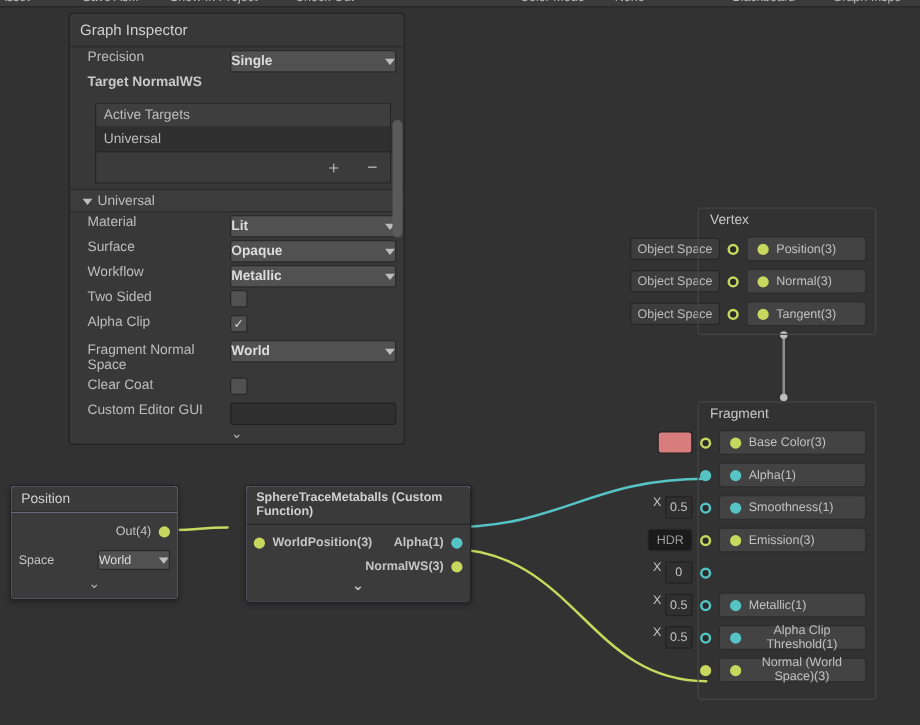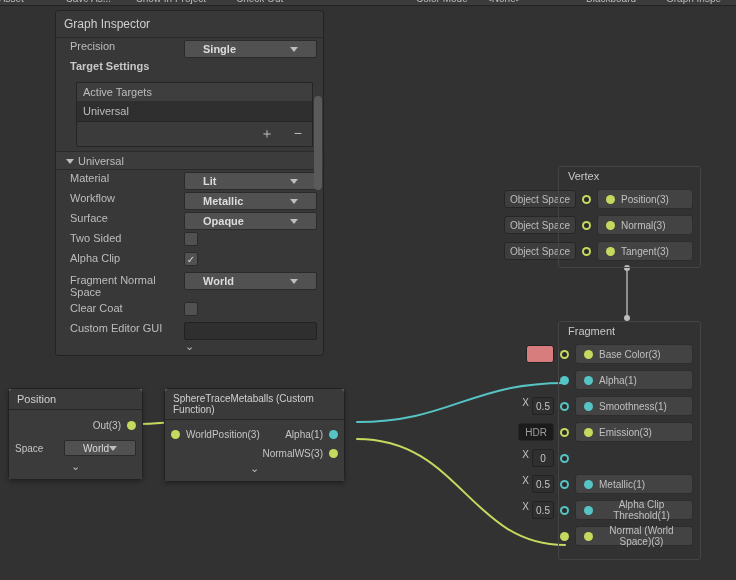--- a/index.html
+++ b/index.html
@@ -79,7 +79,7 @@
     display: flex;
     align-items: center;
     justify-content: space-between;
-    padding: 0 18px;
+    padding: 0 0;
     font-weight:600;
     font-size:11px;
   }

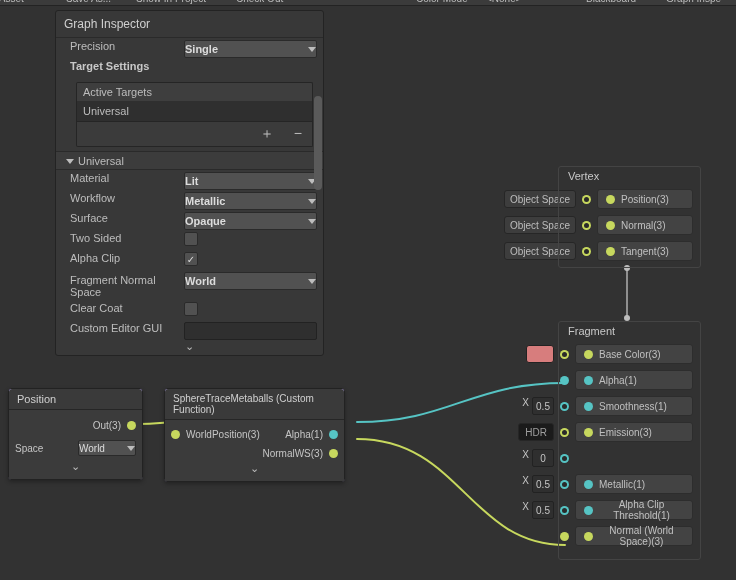--- a/index.html
+++ b/index.html
@@ -284,7 +284,7 @@
       </div>
     </div>
     <div class="row heading">
-      <span>Target Settings</span>
+      <span>Target NormalWS</span>
     </div>
     <div class="targets-block">
       <div class="targets-head">Active Targets</div>

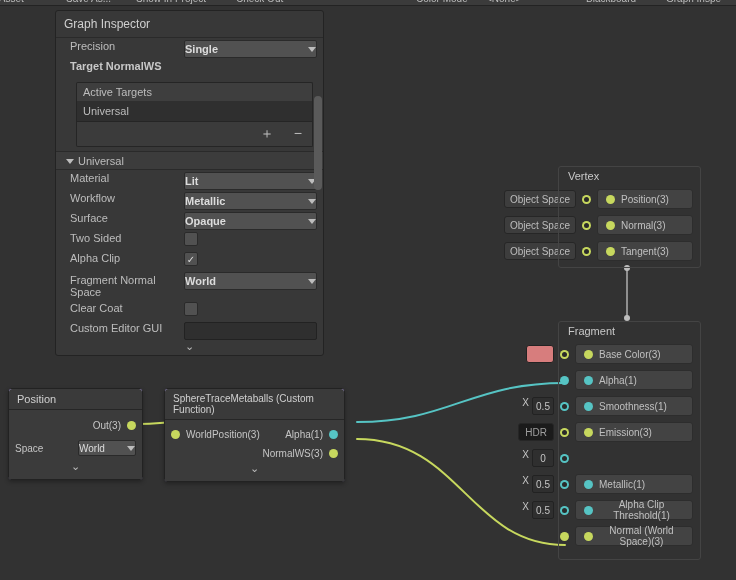--- a/index.html
+++ b/index.html
@@ -306,16 +306,16 @@
         </div>
     </div>
     <div class="row">
+      <span class="lbl">Surface</span>
+      <div class="dropdown">
+          <span>Opaque</span>
+          <span class="arrow"></span>
+        </div>
+    </div>
+    <div class="row">
       <span class="lbl">Workflow</span>
       <div class="dropdown">
           <span>Metallic</span>
-          <span class="arrow"></span>
-        </div>
-    </div>
-    <div class="row">
-      <span class="lbl">Surface</span>
-      <div class="dropdown">
-          <span>Opaque</span>
           <span class="arrow"></span>
         </div>
     </div>

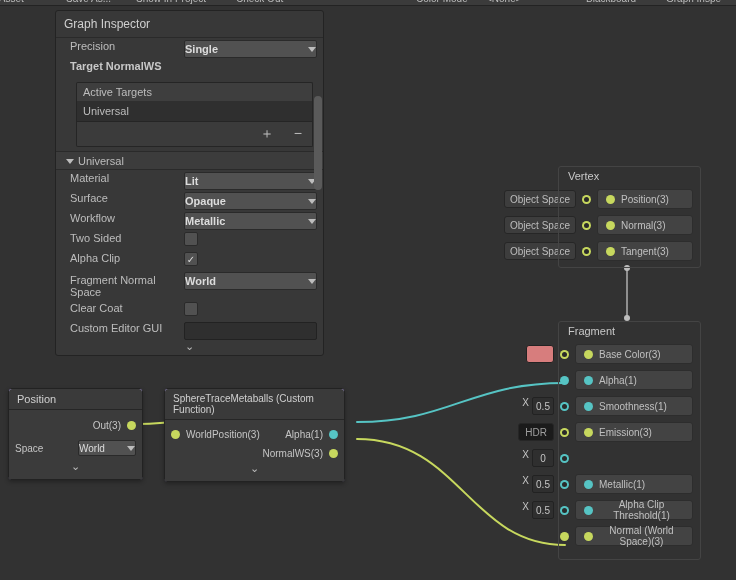--- a/index.html
+++ b/index.html
@@ -230,7 +230,7 @@
   }
   
   .posnode{left:8px;top:388px;width:135px;}
-  .sphnode{left:164px;top:388px;width:181px;}
+  .sphnode{left:196px;top:388px;width:181px;font-weight:bold;}
   .outrow{
     display:flex;align-items:center;justify-content:flex-end;
     gap:6px;padding:4px 6px 4px 6px;height:22px;

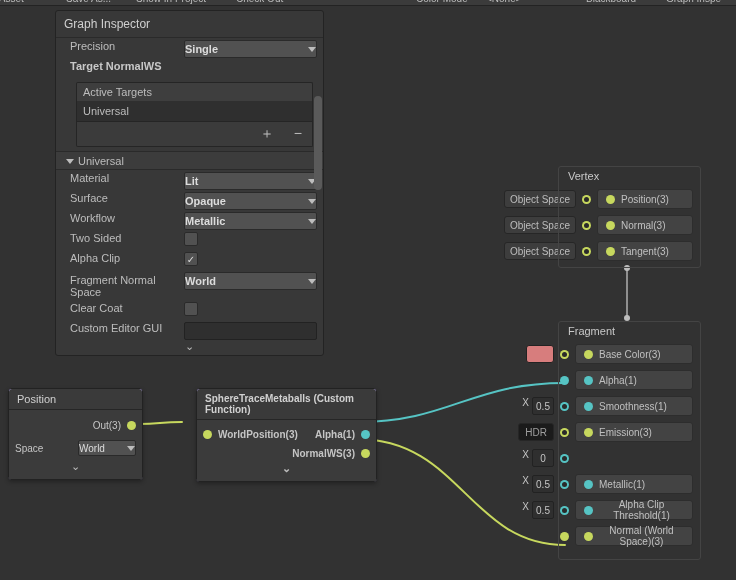--- a/index.html
+++ b/index.html
@@ -351,7 +351,7 @@
   <div class="nhead">Position</div>
   <div class="nbody">
     <div class="outrow">
-      <span class="labelsm">Out(3)</span>
+      <span class="labelsm">Out(4)</span>
       <span class="port-dot c-yellow"></span>
     </div>
     <div class="spacerow">

